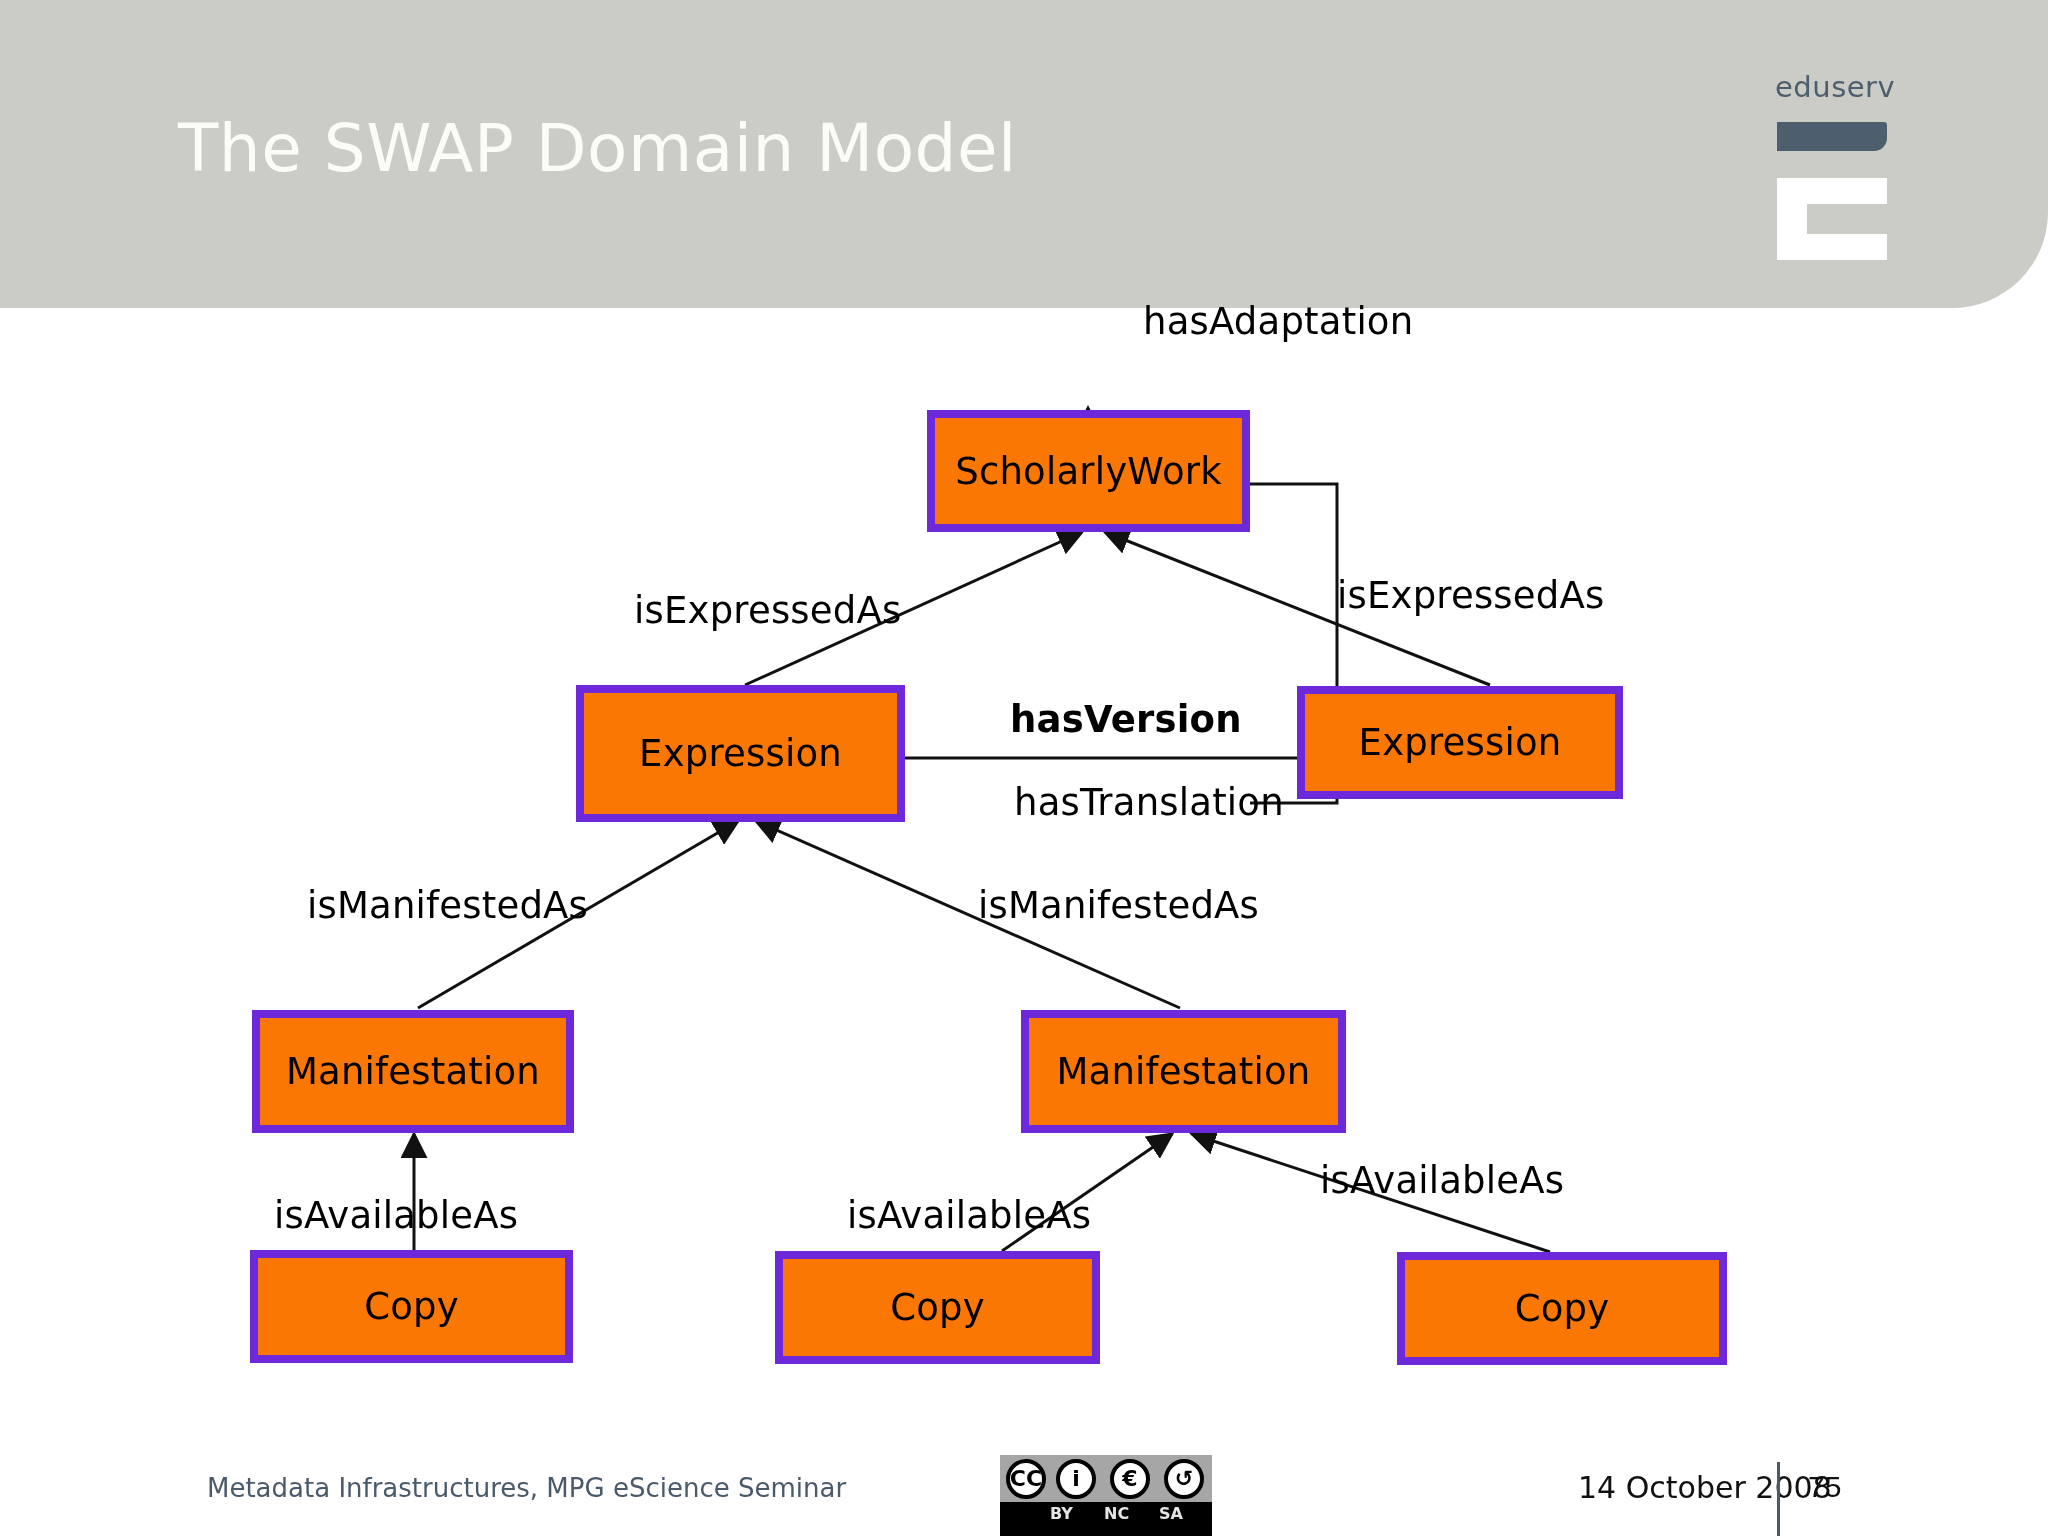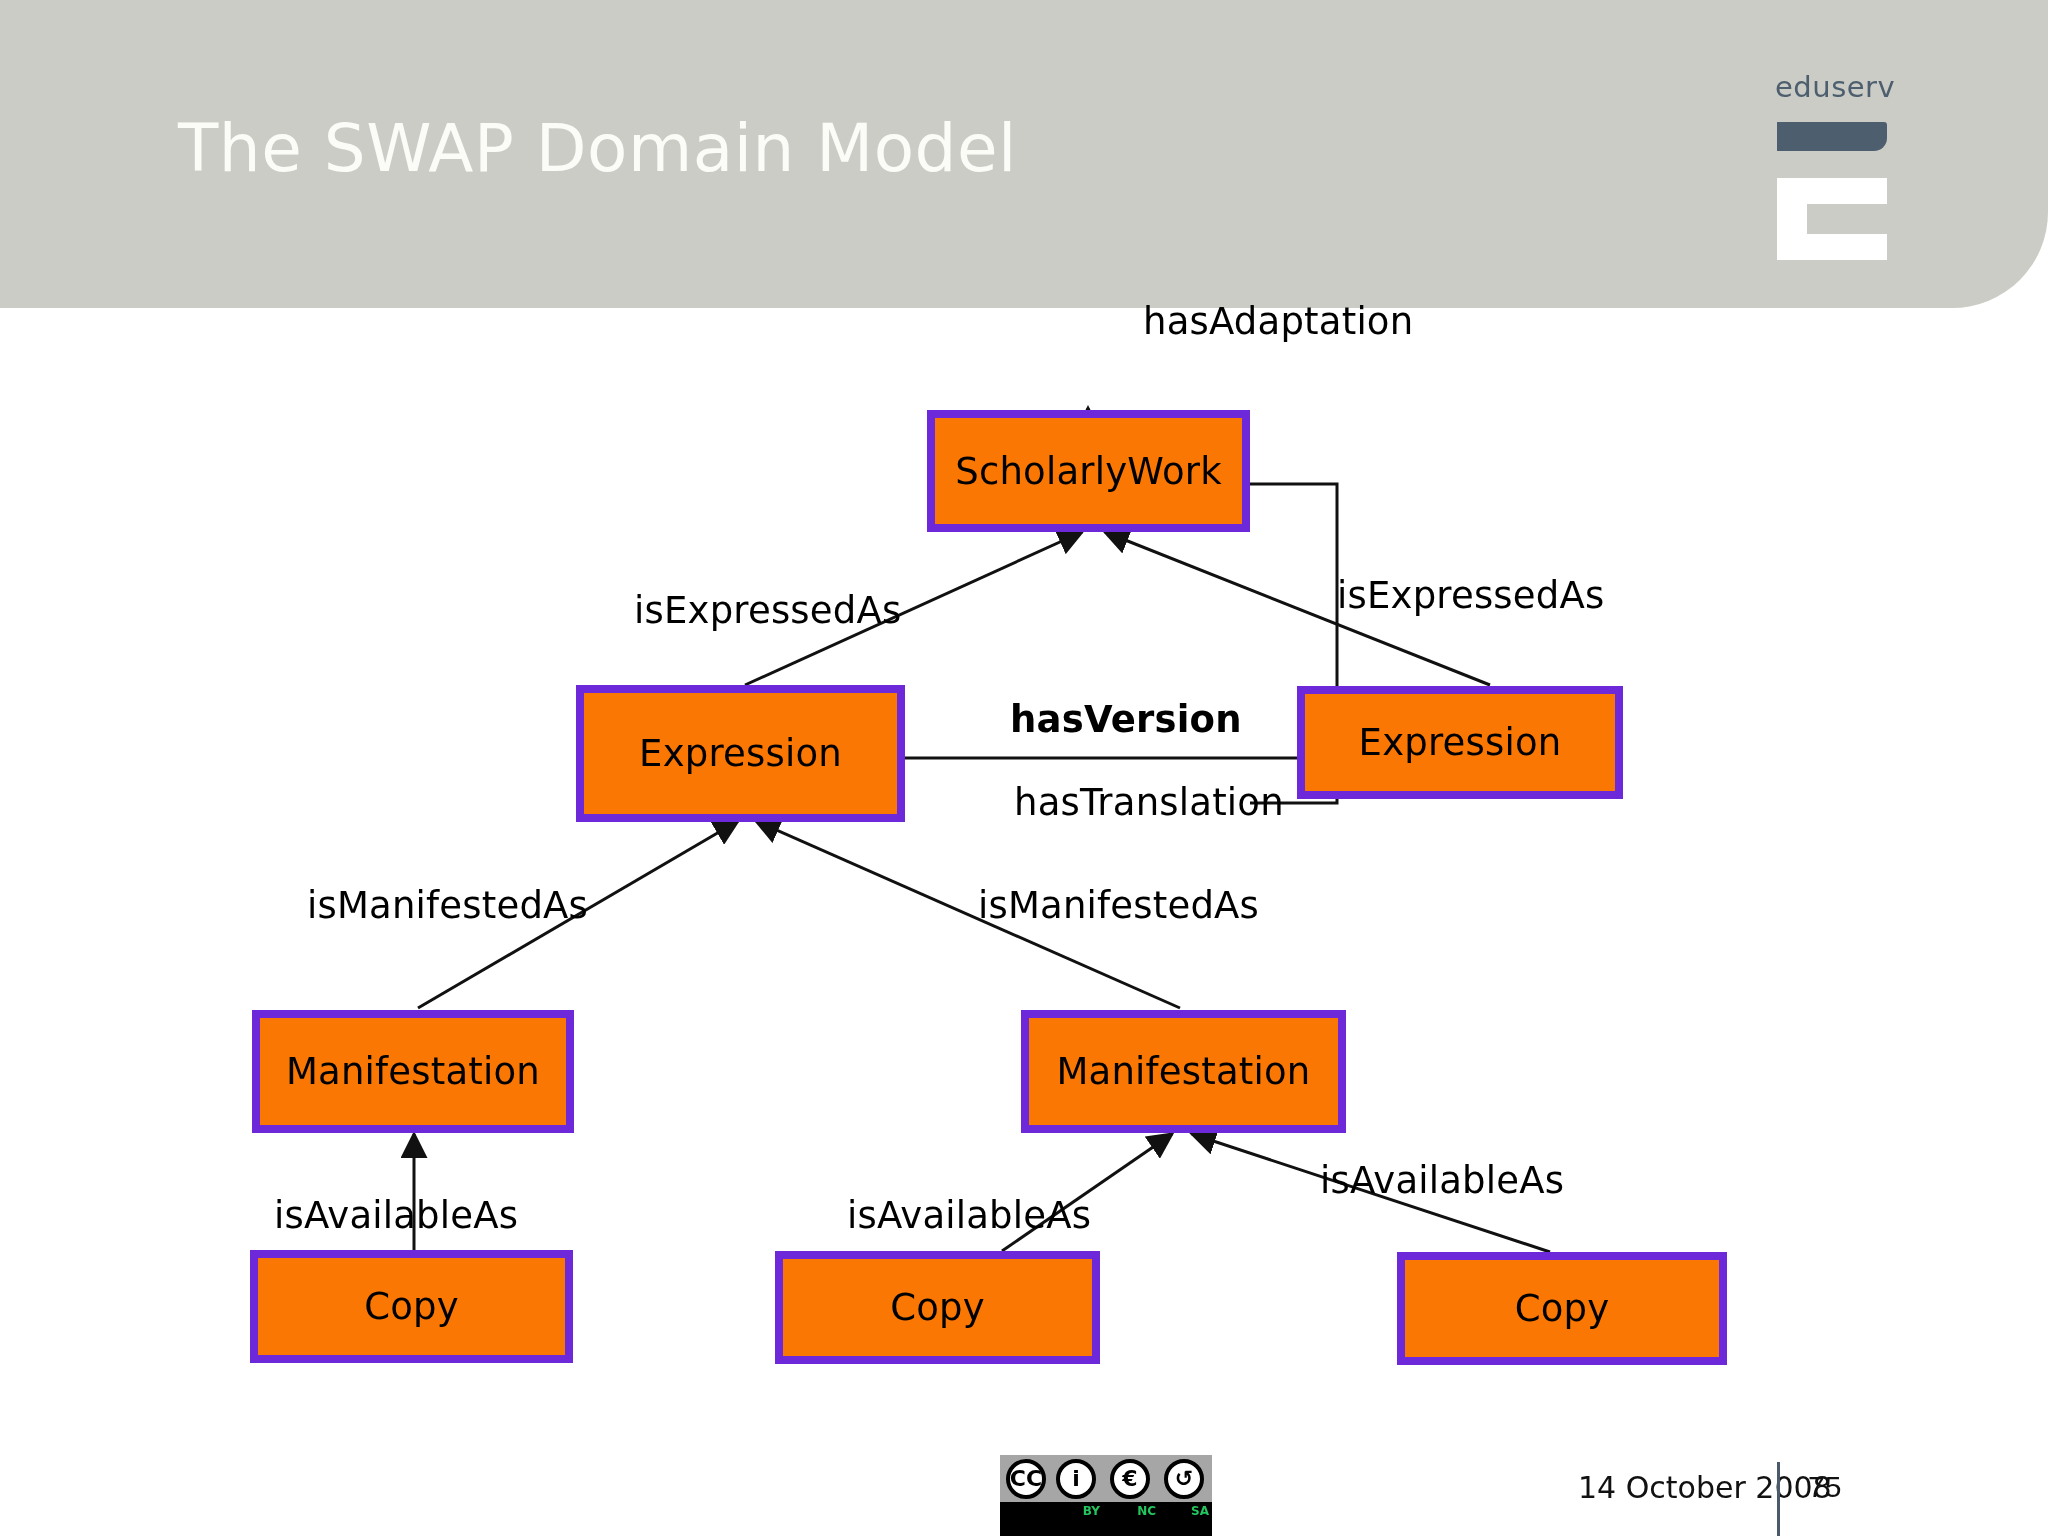--- a/index.html
+++ b/index.html
@@ -323,6 +323,7 @@
     <div class="edge-label" style="left:1320px; top:851px;">isAvailableAs</div>
   </div>
 
+  <div id="footer-left">Metadata Infrastructures, MPG eScience Seminar</div>
 
   <div id="cc-badge">
     <div id="cc-icons">

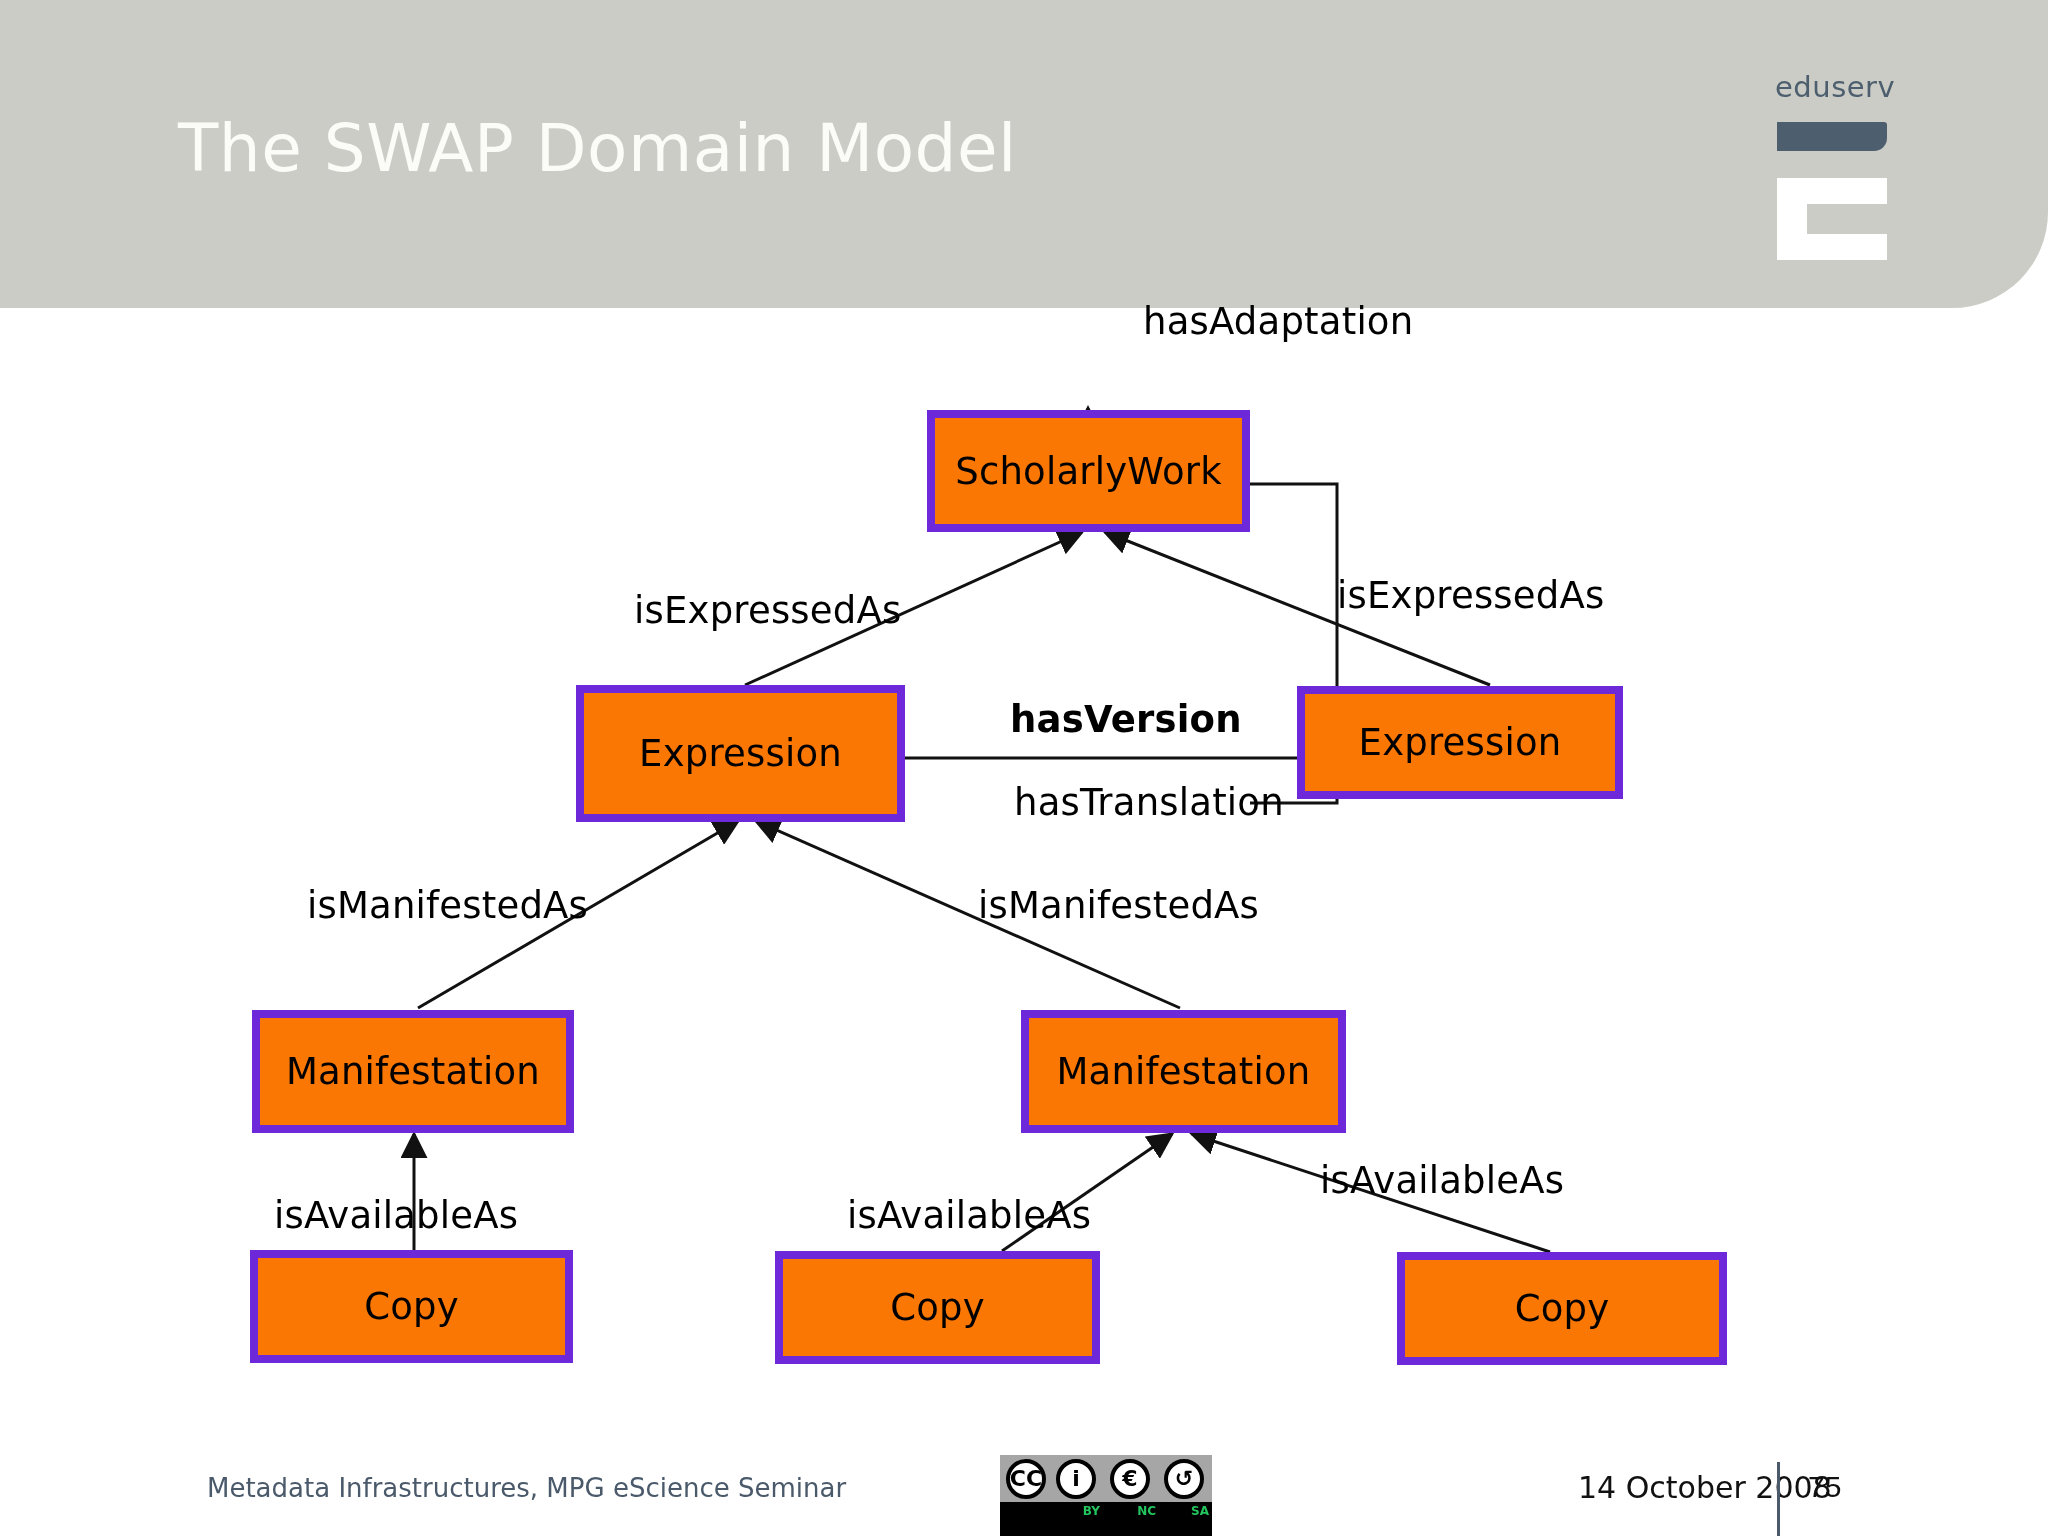--- a/index.html
+++ b/index.html
@@ -217,10 +217,10 @@
     position: absolute;
     top: 2px;
     font-family: "DejaVu Sans", sans-serif;
-    font-size: 12px;
+    font-size: 16px;
     font-weight: bold;
-    color: #22c55e;
-    text-align: right;
+    color: #e5e5e5;
+    text-align: left;
   }
 </style>
 </head>

